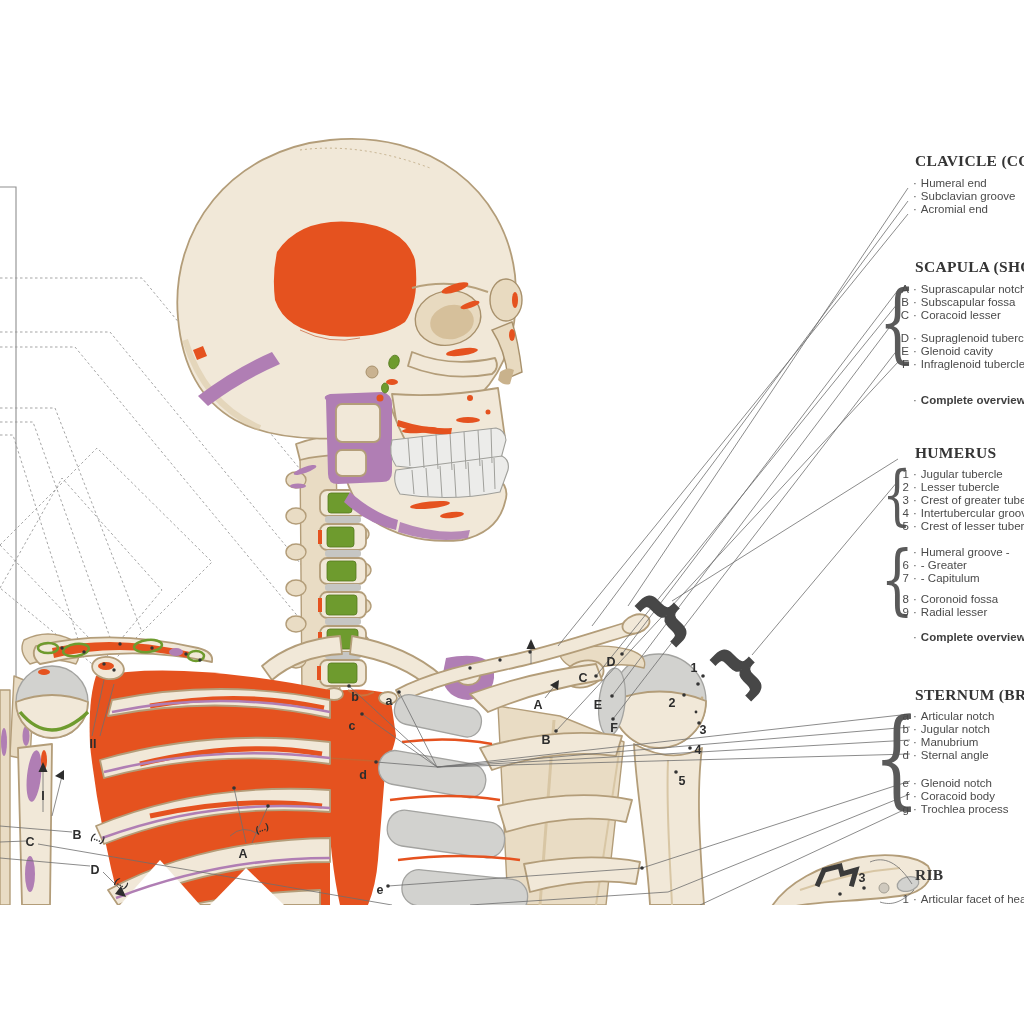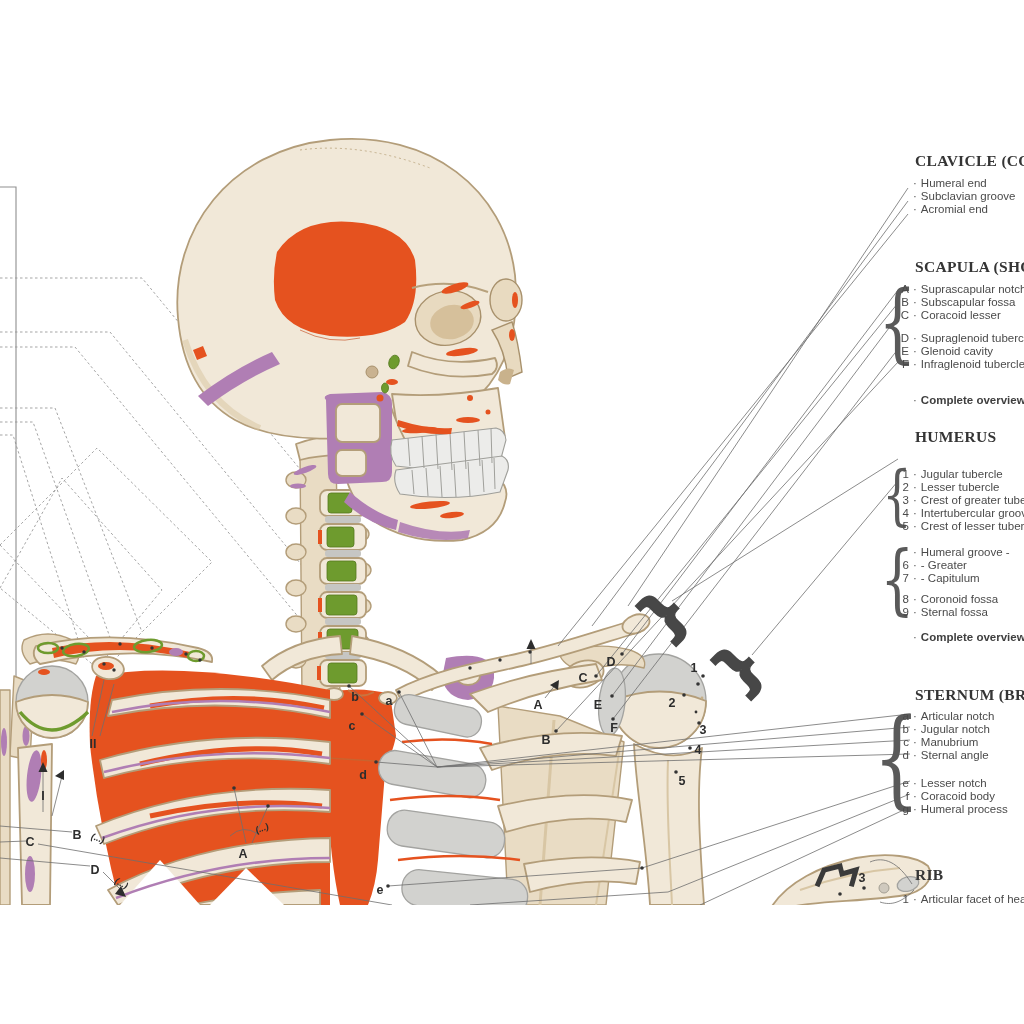--- a/index.html
+++ b/index.html
@@ -433,7 +433,7 @@
         <span class="t">Complete overview</span>
       </div>
 
-  <div class="sec-title" style="top:428px">HUMERUS</div>
+  <div class="sec-title" style="top:444px">HUMERUS</div>
   <div class="colbrace" style="top:464px;height:62px;font-size:66px">
         <span>{</span>
       </div>

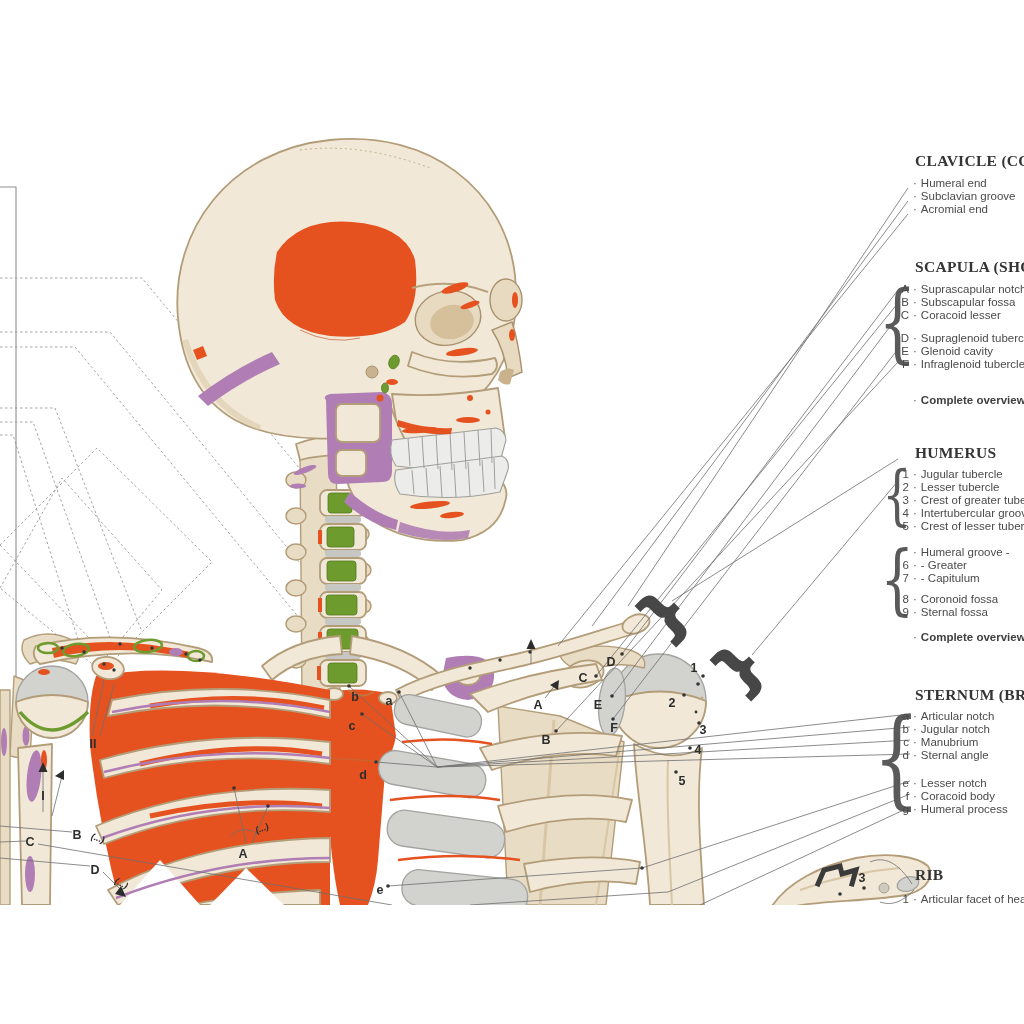--- a/index.html
+++ b/index.html
@@ -487,7 +487,7 @@
   <div class="row" style="top:606px">
         <span class="k">9</span>
         <span class="b">·</span>
-        <span class="t">Sternal fossa</span>
+        <span class="t">Radial lesser</span>
       </div>
   <div class="row nokey bold" style="top:631px">
         <span class="b">·</span>

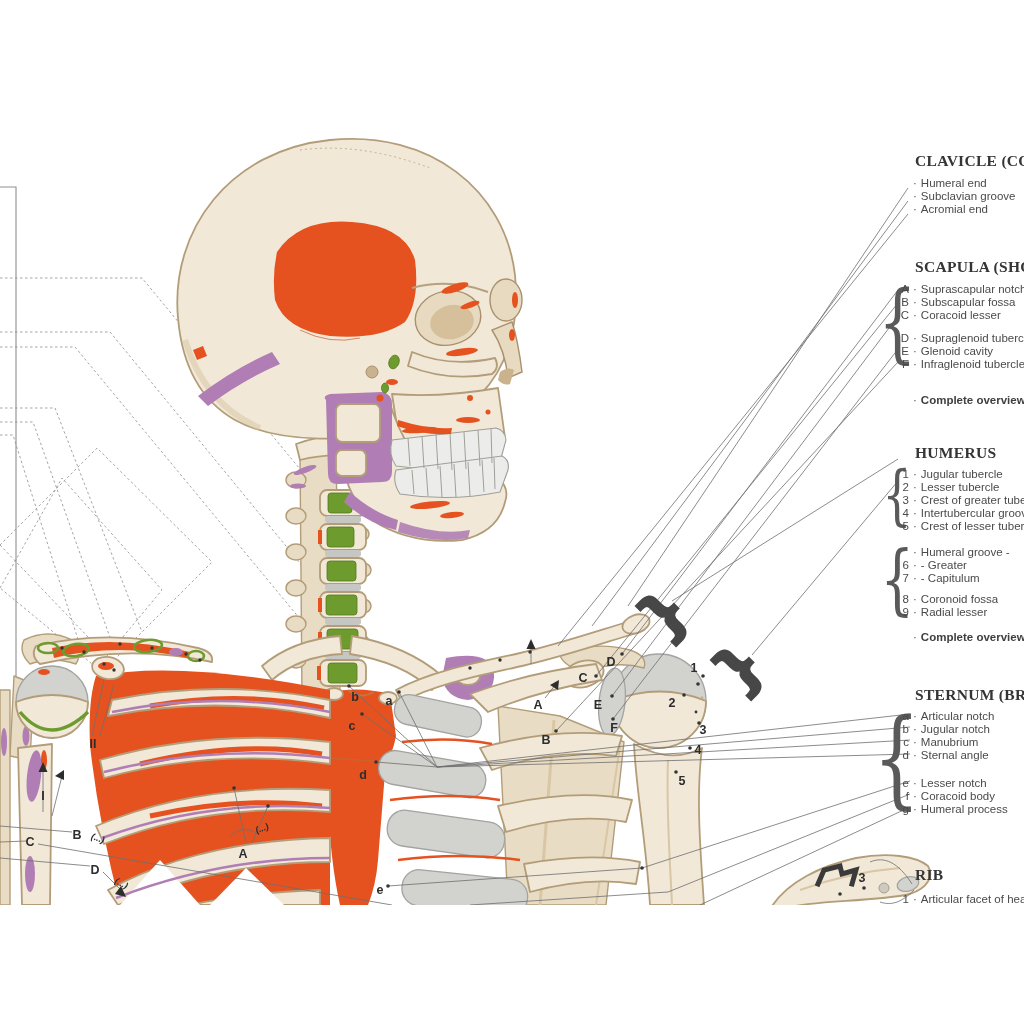--- a/index.html
+++ b/index.html
@@ -521,7 +521,7 @@
   <div class="row" style="top:777px">
         <span class="k">e</span>
         <span class="b">·</span>
-        <span class="t">Lesser notch</span>
+        <span class="t">Glenoid notch</span>
       </div>
   <div class="row" style="top:790px">
         <span class="k">f</span>

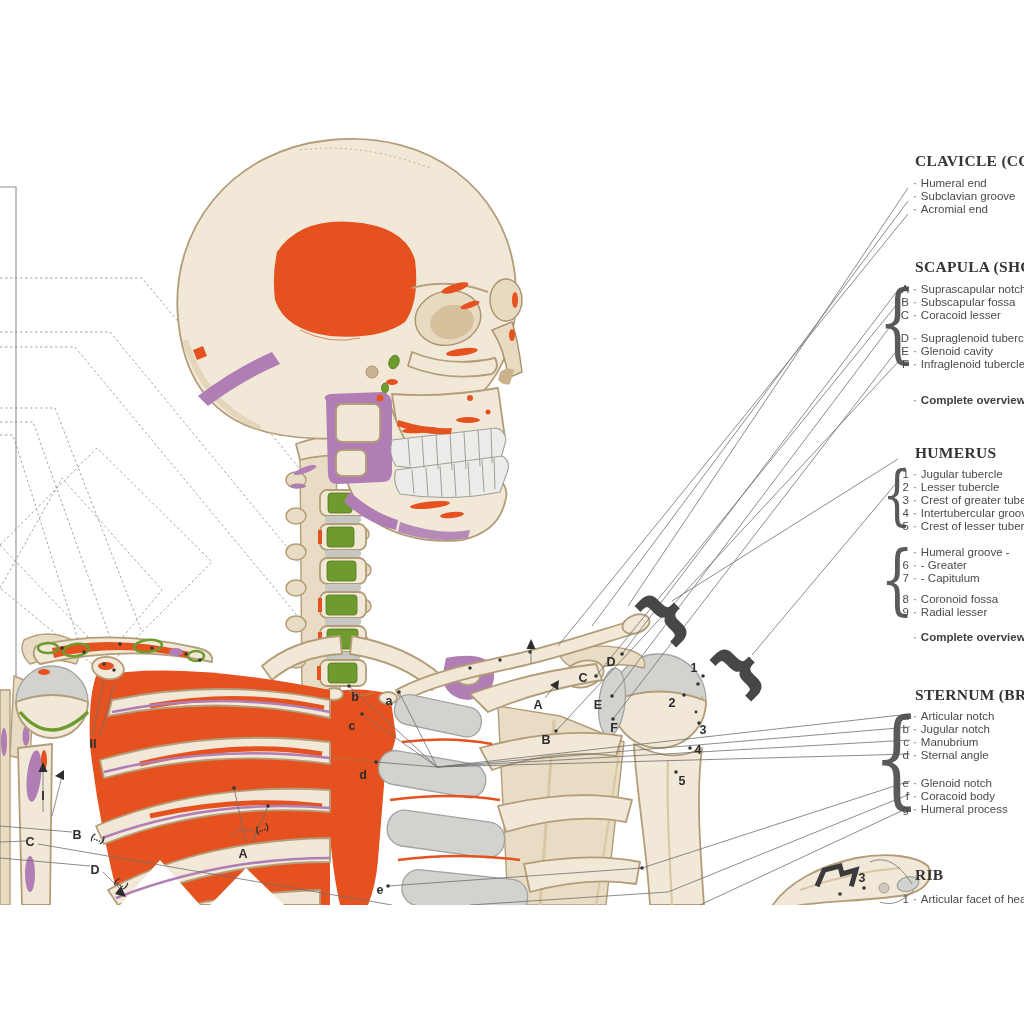--- a/index.html
+++ b/index.html
@@ -531,7 +531,7 @@
   <div class="row" style="top:803px">
         <span class="k">g</span>
         <span class="b">·</span>
-        <span class="t">Humeral process</span>
+        <span class="t">Trochlea process</span>
       </div>
 
   <div class="sec-title" style="top:866px">RIB</div>

